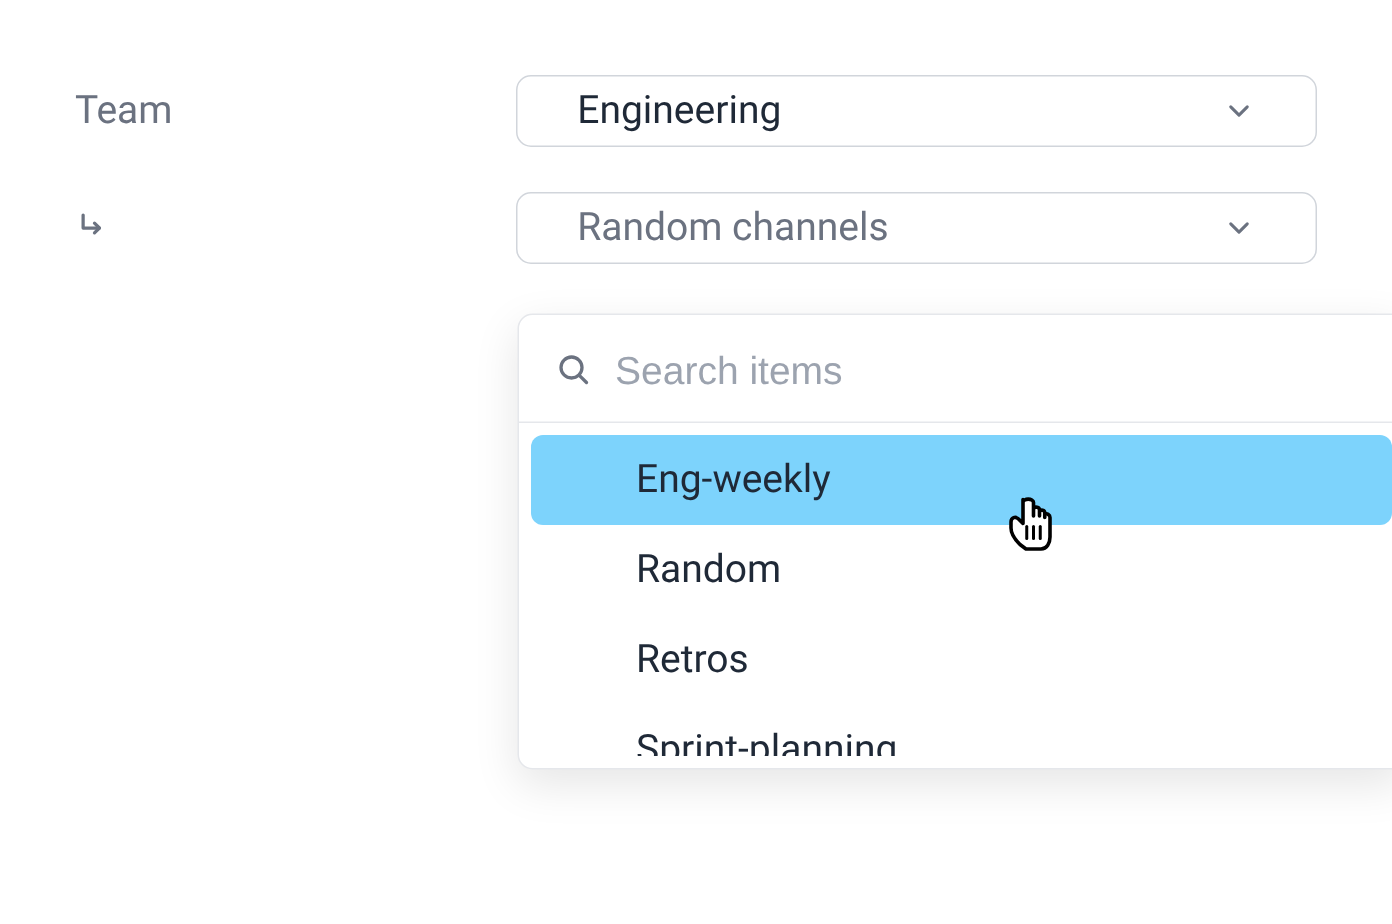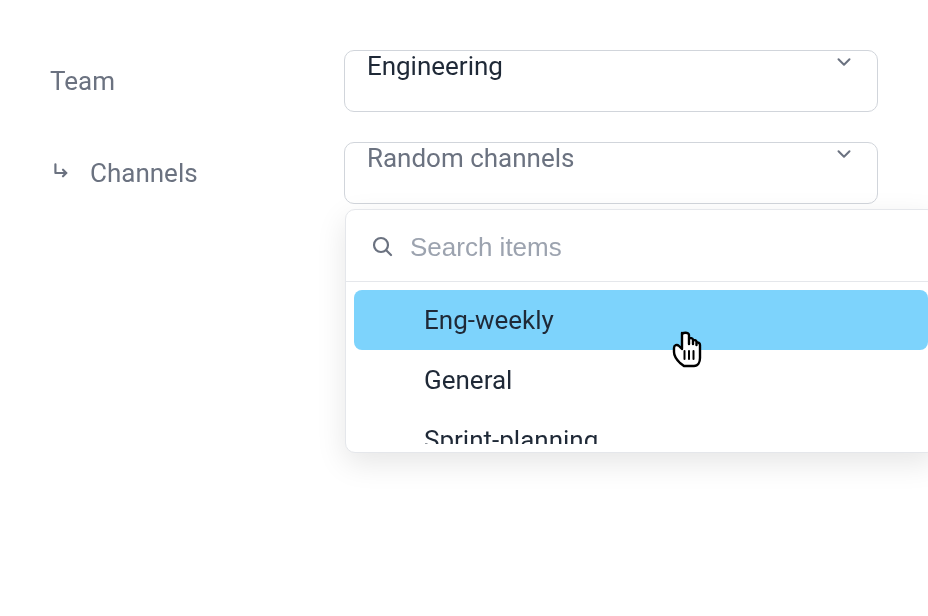--- a/index.html
+++ b/index.html
@@ -43,13 +43,13 @@
     }
     .select-control {
       width: 536px;
-      height: 62px;
+      height: 48px;
       border: 1px solid #d1d5db;
       border-radius: 10px;
       display: flex;
-      align-items: flex-start;
+      align-items: center;
       justify-content: space-between;
-      padding: 0 22px;
+      padding: 0 40px;
       background: #ffffff;
       cursor: pointer;
     }

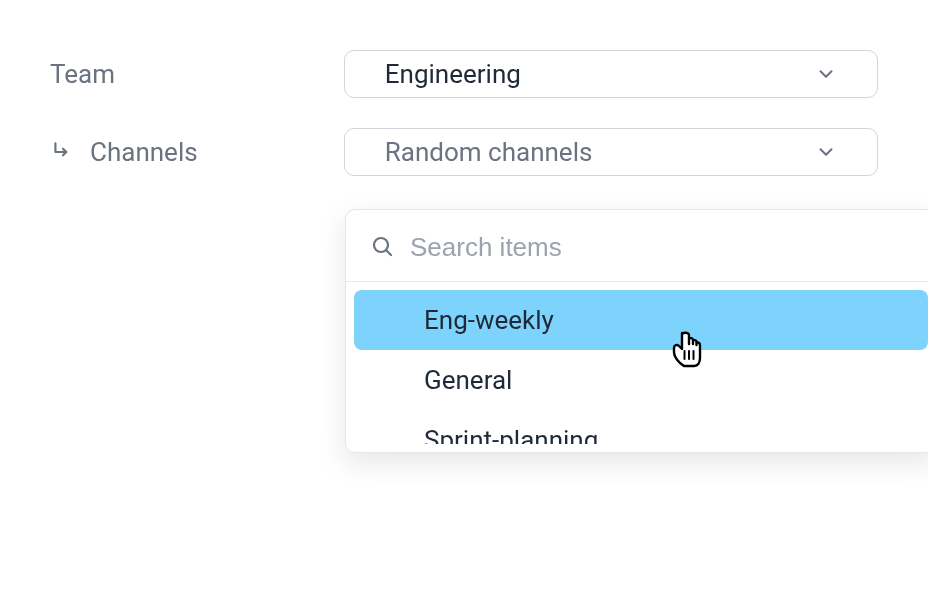--- a/index.html
+++ b/index.html
@@ -149,7 +149,6 @@
           <path d="M12 9l3 3-3 3"></path>
         </svg>
       </span>
-      <span class="label-text">Channels</span>
     </div>
     <div class="select-control">
       <span class="select-placeholder">Random channels</span>

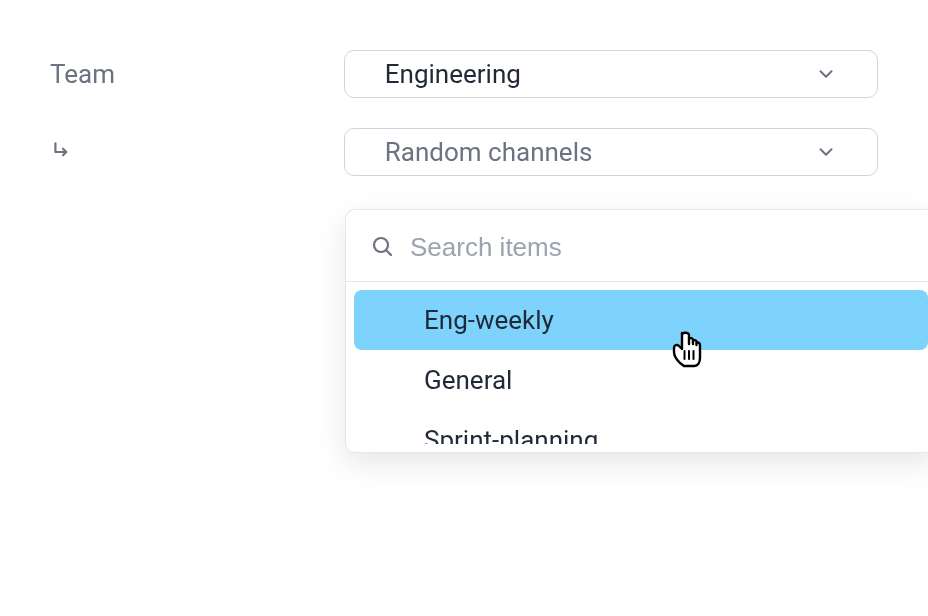--- a/index.html
+++ b/index.html
@@ -173,7 +173,7 @@
   </div>
   <div class="options-list">
     <div class="option-item hovered">Eng-weekly</div>
-    <div class="option-item">General</div>
+    <div class="option-item">Random</div>
     <div class="option-item partial">Sprint-planning</div>
   </div>
 </div>

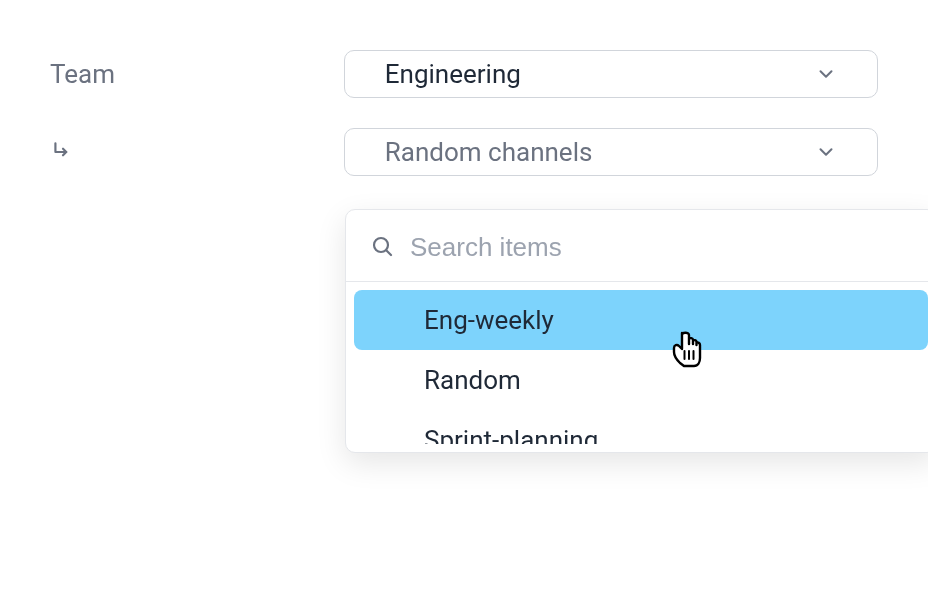--- a/index.html
+++ b/index.html
@@ -174,6 +174,7 @@
   <div class="options-list">
     <div class="option-item hovered">Eng-weekly</div>
     <div class="option-item">Random</div>
+    <div class="option-item">Retros</div>
     <div class="option-item partial">Sprint-planning</div>
   </div>
 </div>

